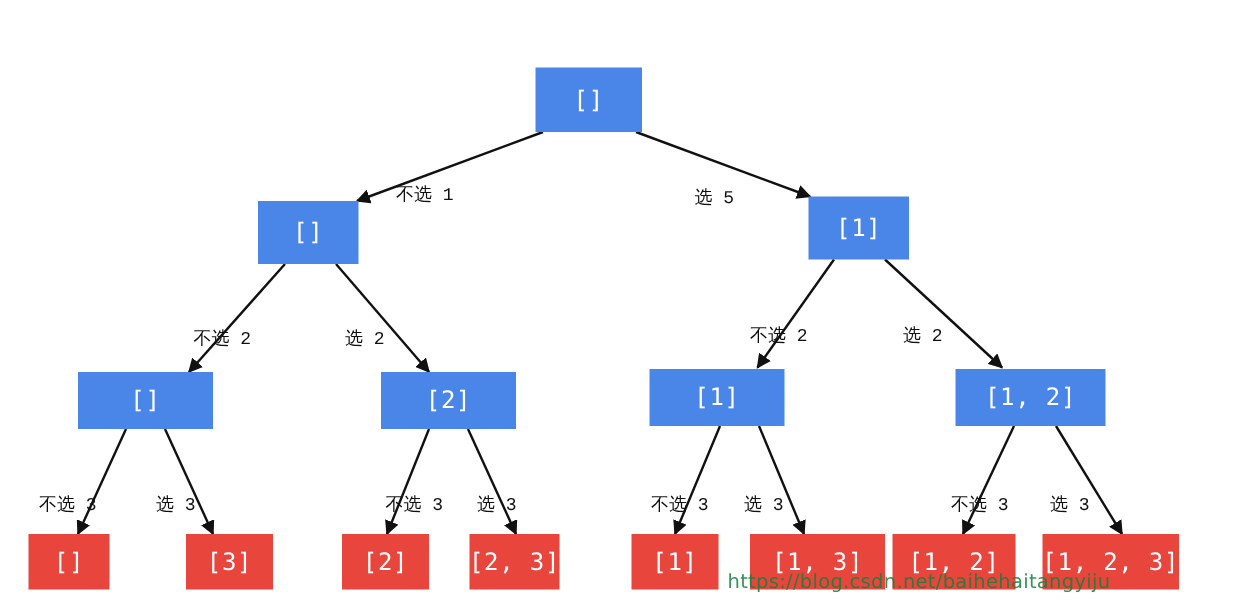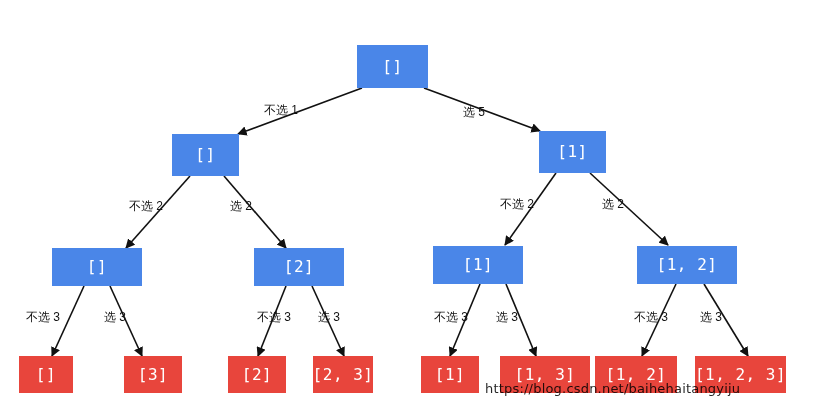--- a/index.html
+++ b/index.html
@@ -47,11 +47,12 @@
   }
   .edge-label {
     position: absolute;
-    font-family: Liberation Sans, sans-serif;
+    font-family: Liberation Mono, monospace;
     font-size: 12px;
     color: #111111;
     white-space: nowrap;
     line-height: 1;
+    margin-top: 20px;
   }
   .watermark {
     position: absolute;

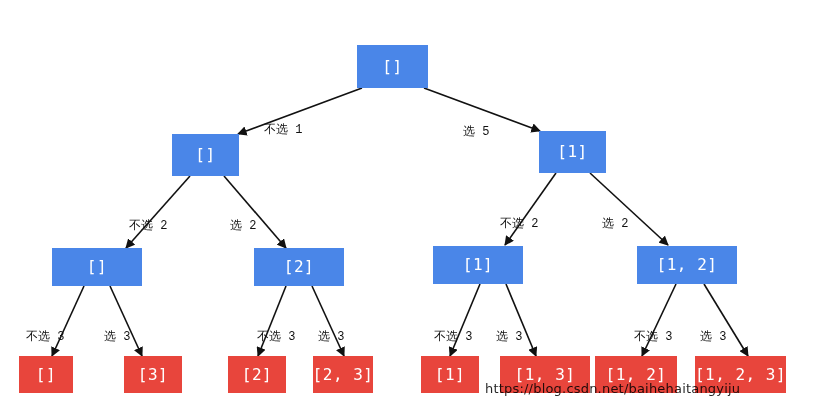--- a/index.html
+++ b/index.html
@@ -58,7 +58,7 @@
     position: absolute;
     font-family: "DejaVu Sans", "Liberation Sans", sans-serif;
     font-size: 13px;
-    color: #000000;
+    color: #15803d;
     white-space: nowrap;
     letter-spacing: 0.2px;
     opacity: 0.85;

